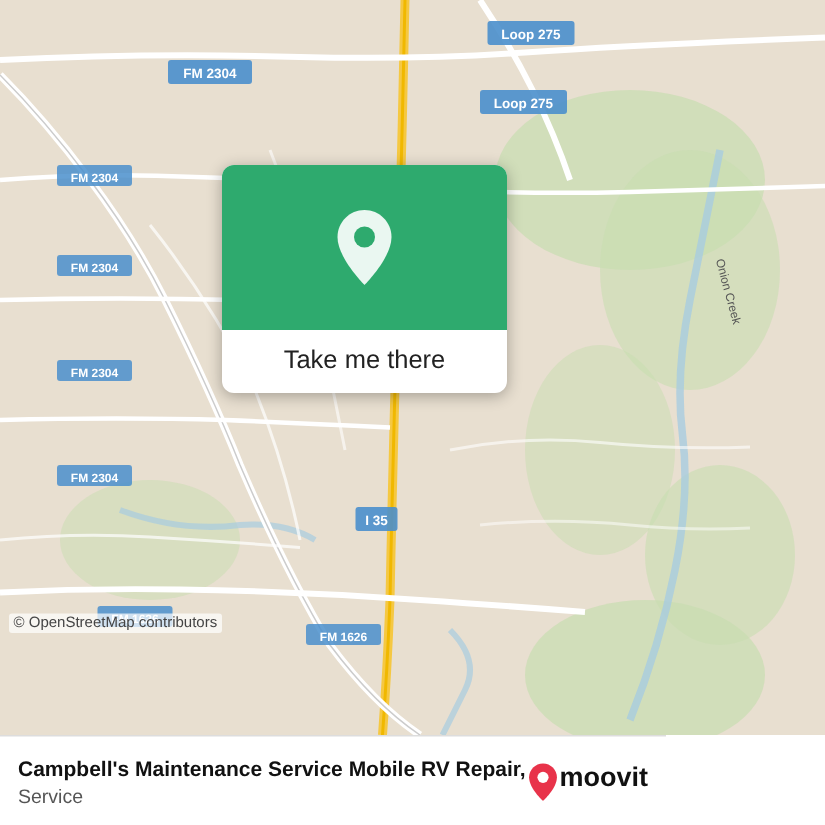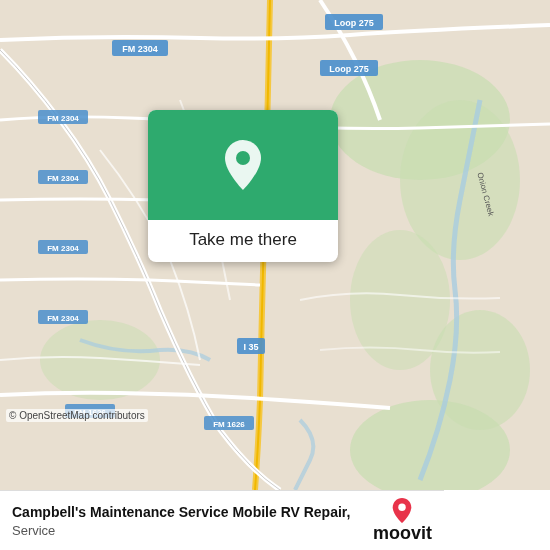--- a/index.html
+++ b/index.html
@@ -113,9 +113,7 @@
 
     #moovit-logo {
       display: flex;
-      align-items: center;
       gap: 0;
-      flex-direction: column;
     }
 
     #moovit-text {

